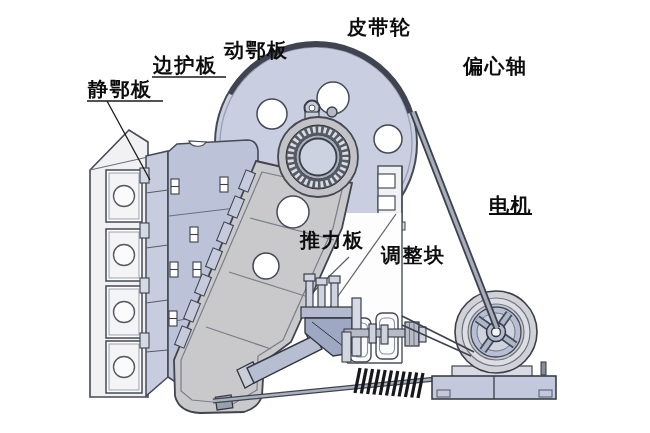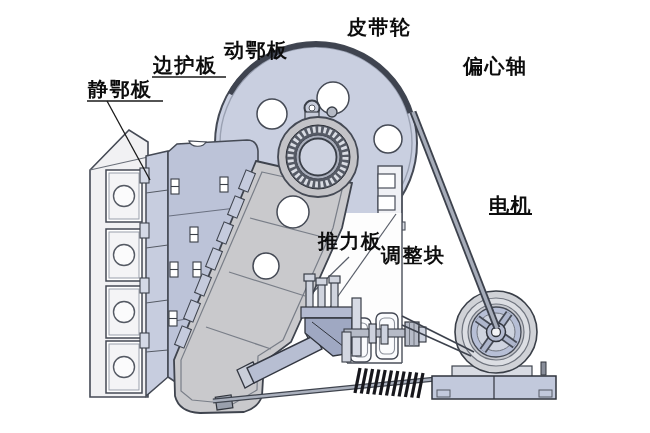--- a/index.html
+++ b/index.html
@@ -14,7 +14,7 @@
   .lbl-belt-pulley{left:347px;top:17px;}
   .lbl-eccentric{left:437px;top:56px;margin-left:26px;}
   .lbl-motor{left:489px;top:195px;text-decoration:underline;}
-  .lbl-thrust{left:318px;top:231px;}
+  .lbl-thrust{left:300px;top:231px;font-family:Liberation Mono, monospace;}
   .lbl-adjust{left:381px;top:245px;}
 </style>
 </head>

